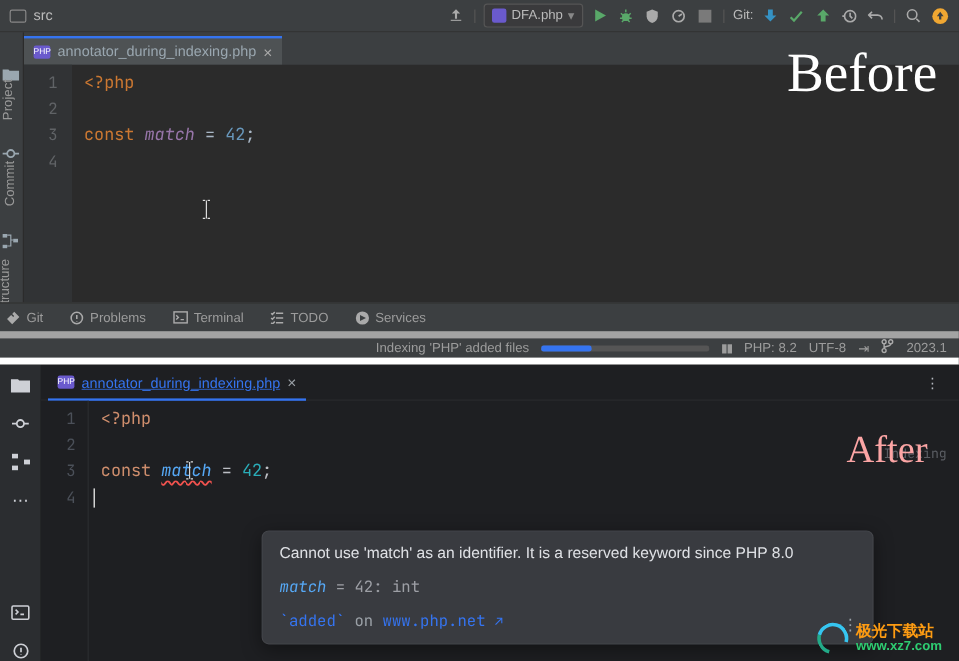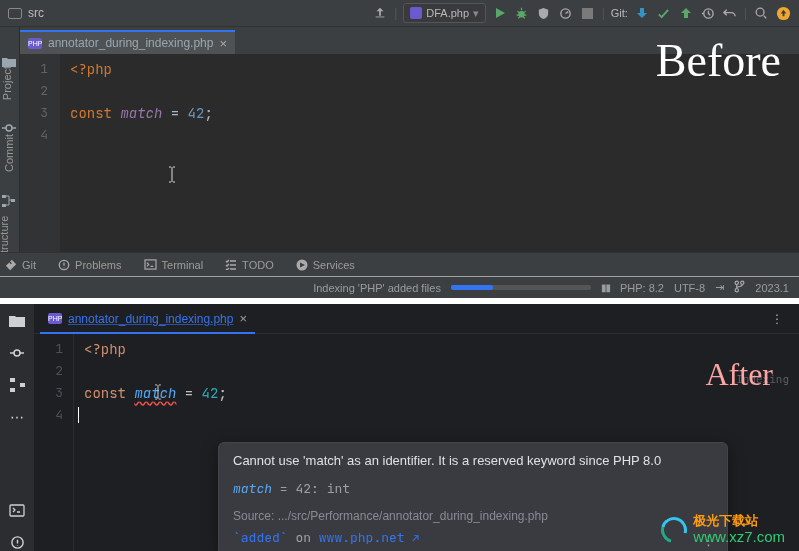--- a/index.html
+++ b/index.html
@@ -96,7 +96,7 @@
 
 .status-bar-before {
   position: absolute; left: 0; top: 276px; right: 0; height: 22px;
-  background: #3c3f41; border-top: 1px solid #a3a3a3;
+  background: #3c3f41; border-top: 6px solid #a3a3a3;
   display: flex; align-items: center; padding: 0 10px; gap: 10px;
   font-size: 11px; color: #9c9c9c;
 }

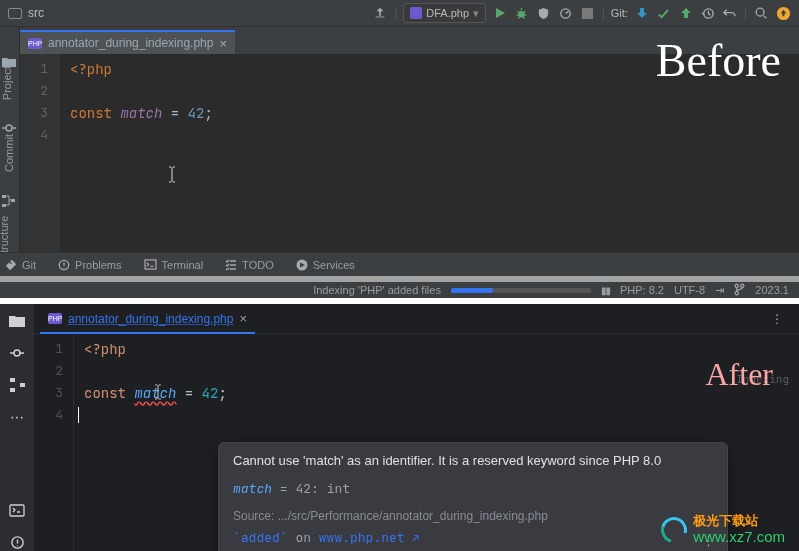--- a/index.html
+++ b/index.html
@@ -458,7 +458,6 @@
       <div class="tooltip">
         <div class="row1">Cannot use 'match' as an identifier. It is a reserved keyword since PHP 8.0</div>
         <div class="row2"><span class="id2">match</span><span> = 42: </span><span>int</span></div>
-        <div class="row3"><span>Source:  </span><span>.../src/Performance/annotator_during_indexing.php</span></div>
         <div class="row4"><span>`added`</span><span style="color:#9aa0a6"> on </span><span class="link">www.php.net</span> <span class="ext">↗</span></div>
         <span class="tt-more">⋮</span>
       </div>

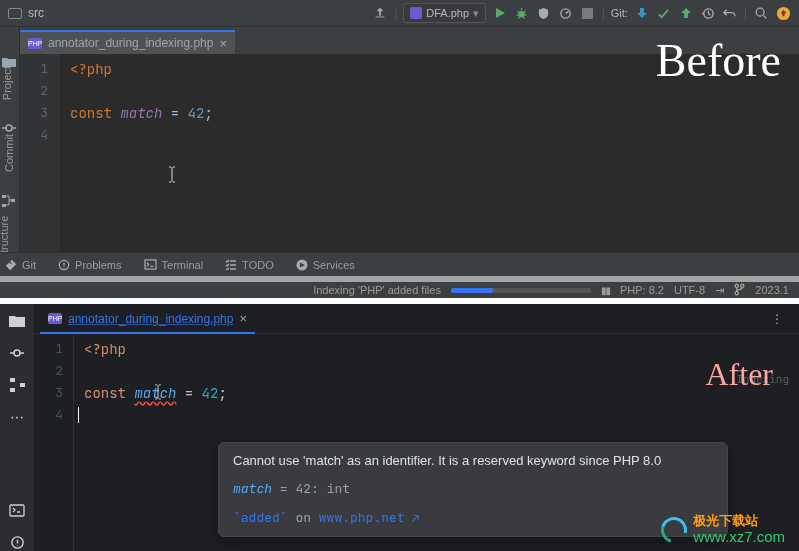--- a/index.html
+++ b/index.html
@@ -192,7 +192,7 @@
 }
 .wm-swirl { width: 26px; height: 26px; border: 3px solid #36c5f0; border-radius: 50%; border-left-color: #2a8; border-bottom-color: transparent; transform: rotate(-30deg); }
 .wm-txt .cn { color: #fd9b12; font-weight: bold; font-size: 13px; }
-.wm-txt .url { color: #2ecc71; font-size: 15px; }
+.wm-txt .url { color: #2ecc71; font-size: 11px; font-weight: bold; }
 </style>
 </head>
 <body>

